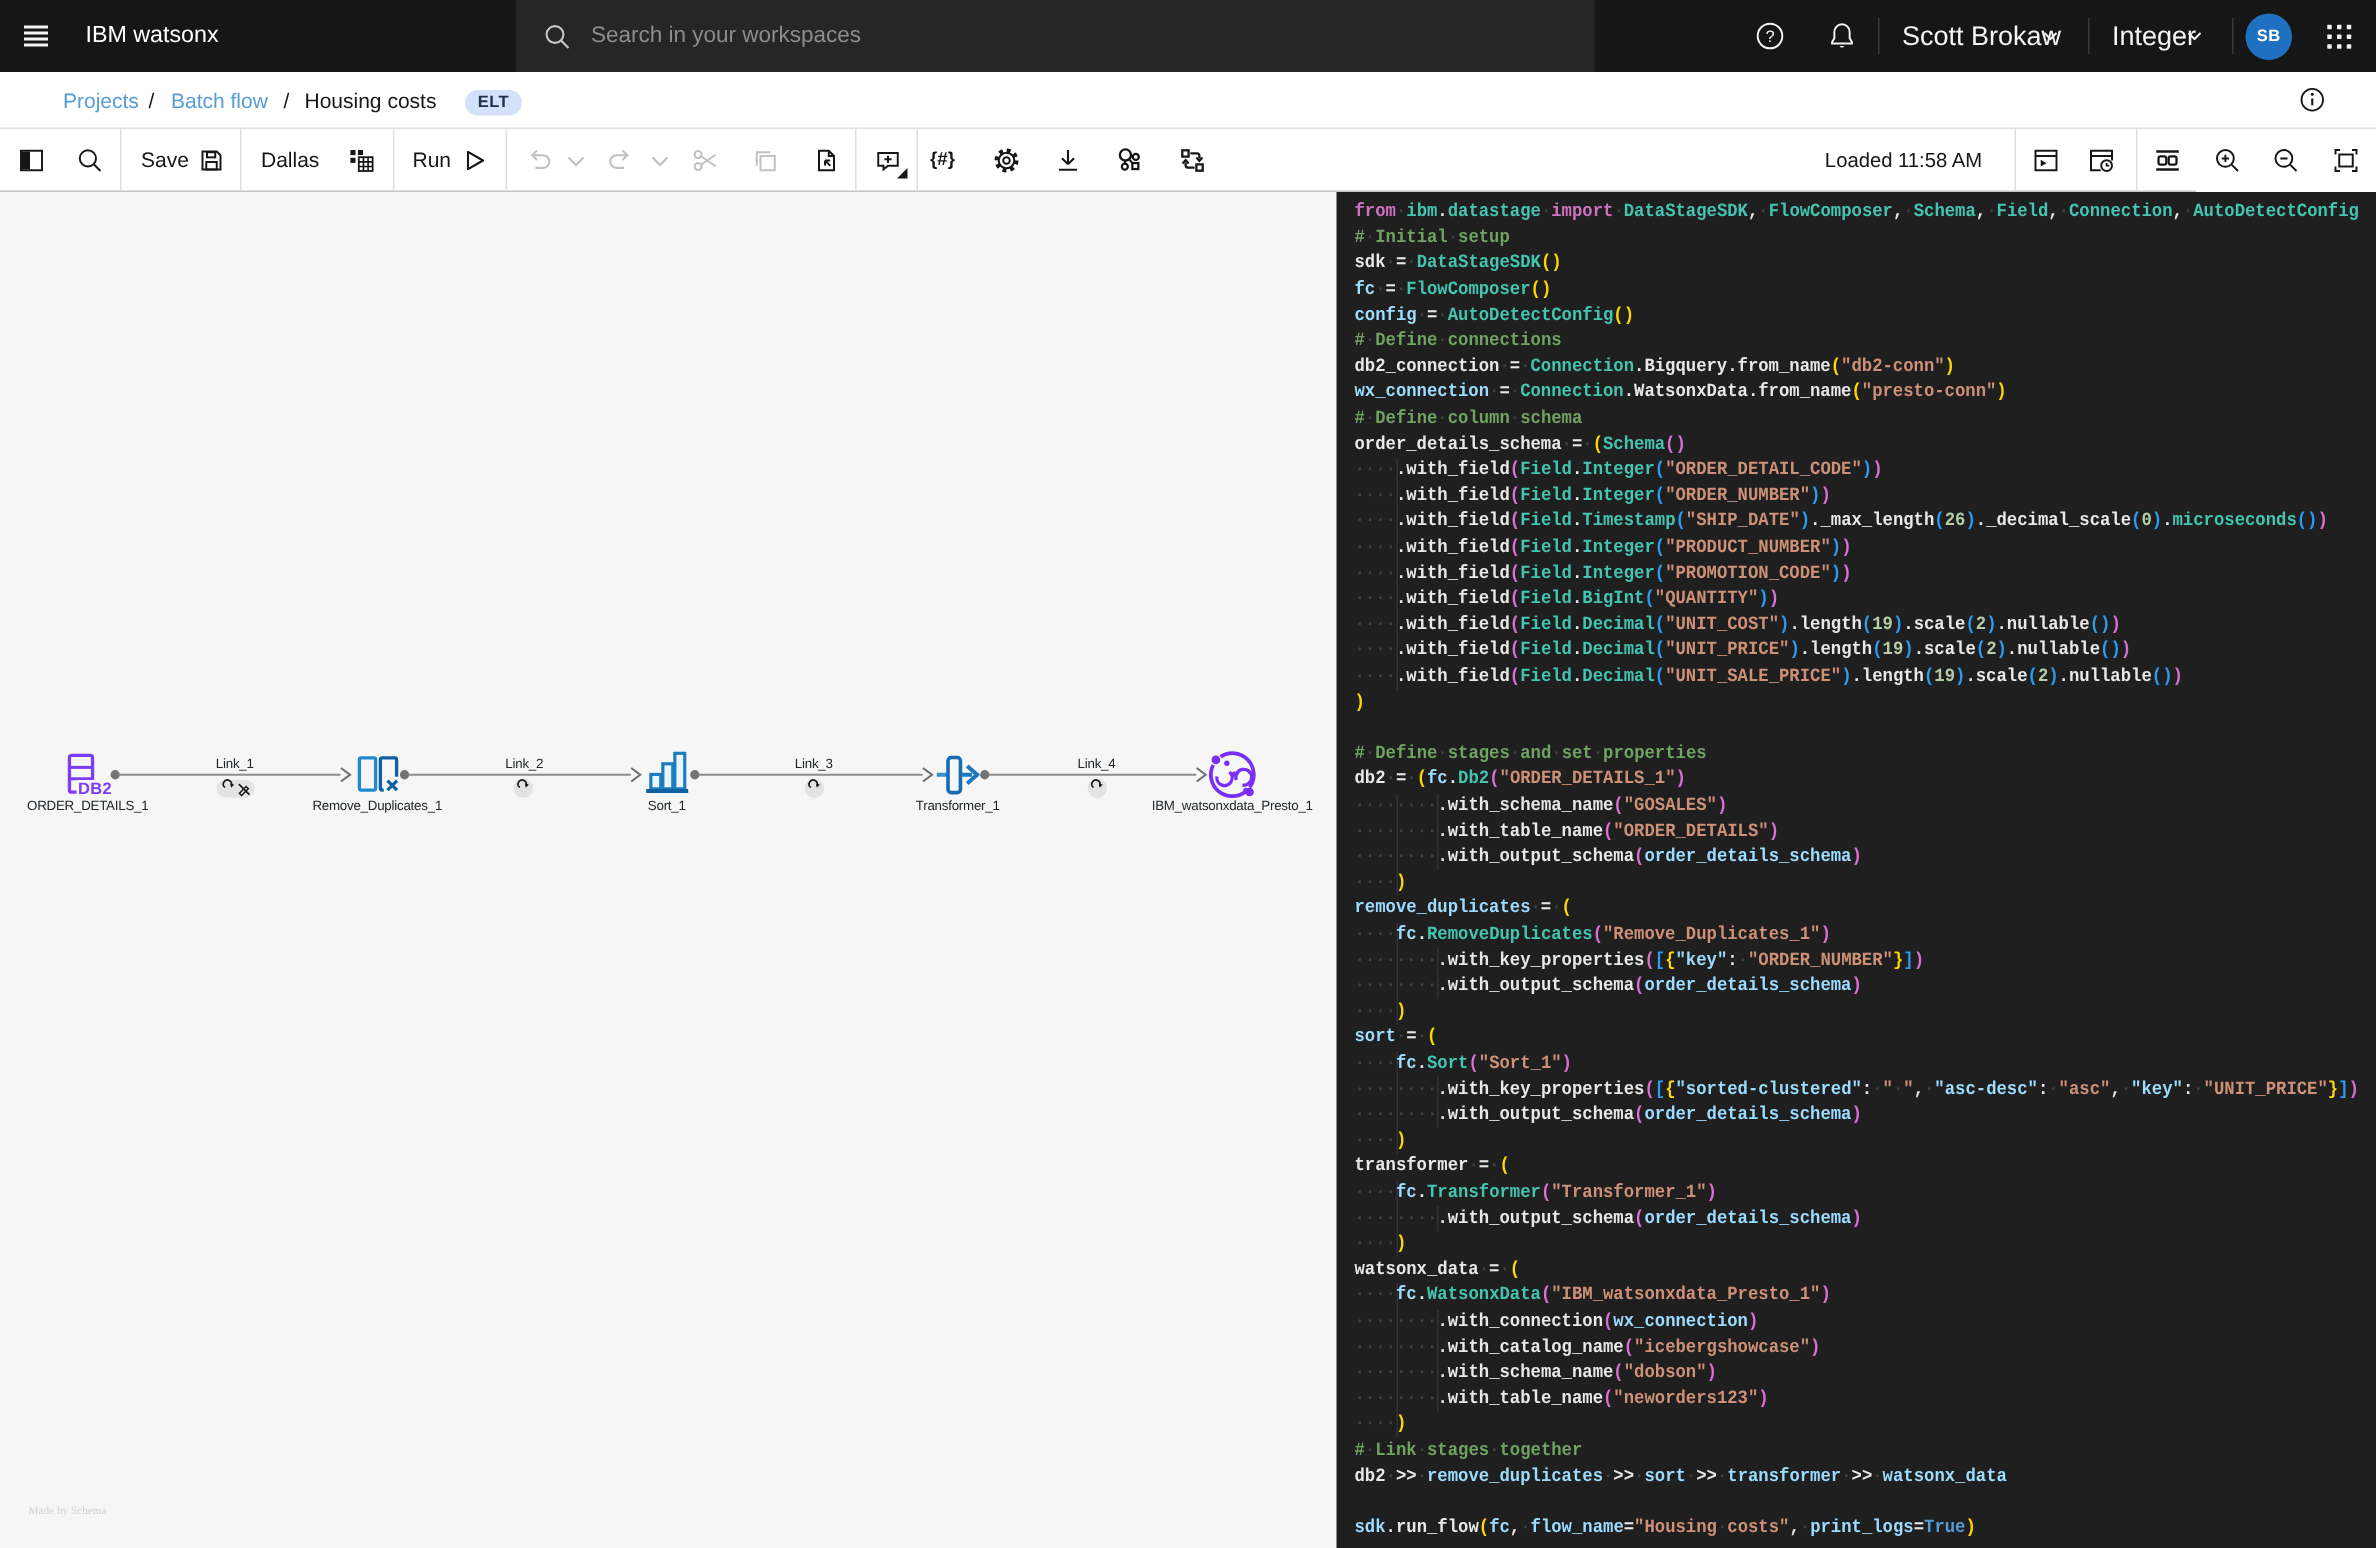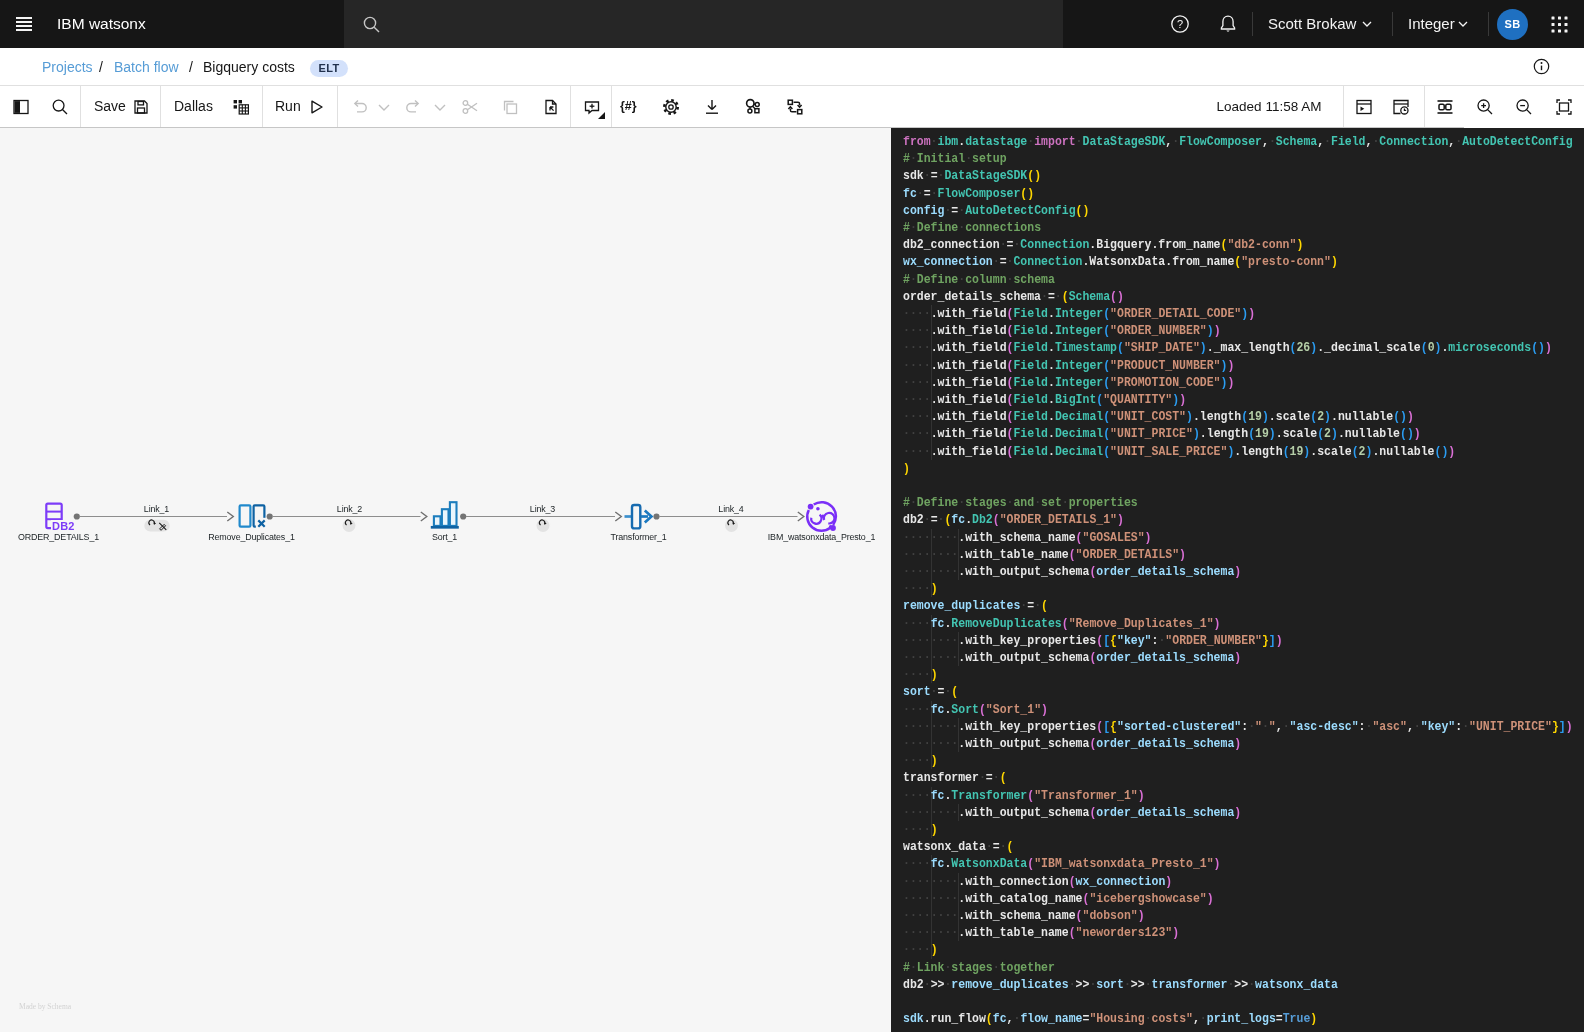--- a/index.html
+++ b/index.html
@@ -60,6 +60,7 @@
           <circle cx="7" cy="7" r="5.6" fill="none" stroke="#c6c6c6" stroke-width="1.4"></circle>
           <line x1="11.2" y1="11.2" x2="16" y2="16" stroke="#c6c6c6" stroke-width="1.4"></line>
         </svg>
+    <div class="ph">Search in your workspaces</div>
       </div>
   <div class="hico" style="left:1156px;padding:13px">
         <svg width="22" height="22" viewBox="0 0 22 22" style="">

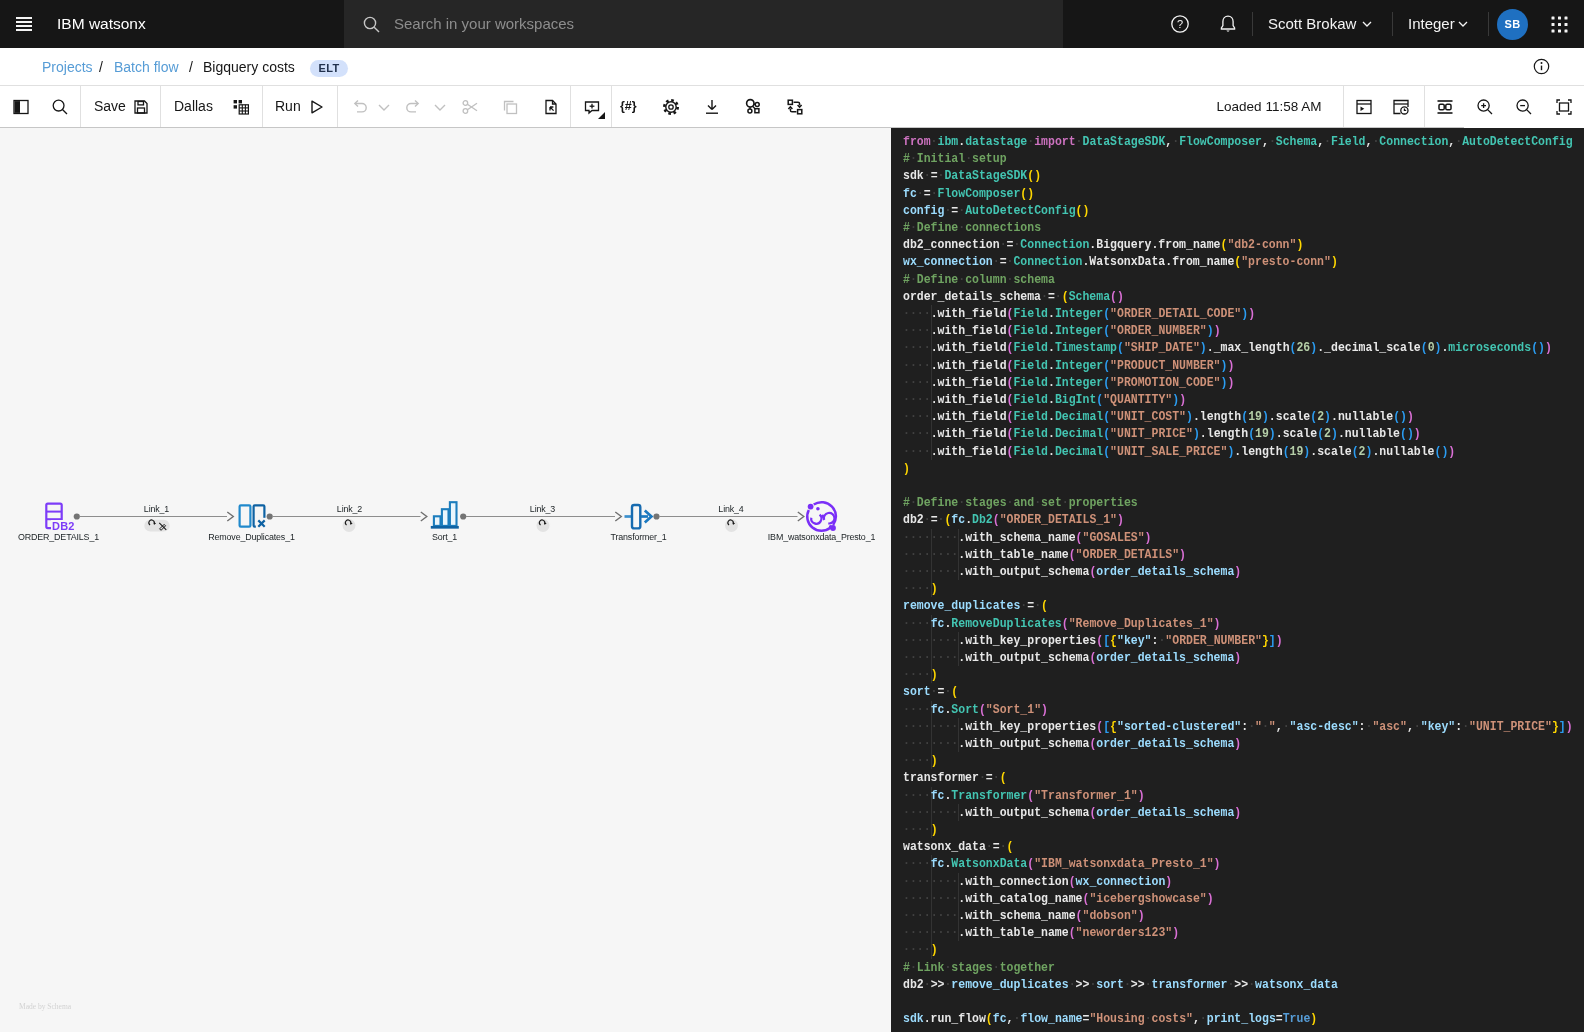--- a/index.html
+++ b/index.html
@@ -16,7 +16,7 @@
 #search .ph{position:absolute;left:50px;top:0;line-height:48px;color:#8d8d8d;font-size:15px}
 .hico{position:absolute;top:0;width:48px;height:48px}
 .hdiv{position:absolute;top:12px;width:1px;height:24px;background:#393939}
-.hname{position:absolute;top:0;height:48px;line-height:48px;color:#f4f4f4;font-size:15px}
+.hname{position:absolute;top:0;height:48px;line-height:48px;color:#f4f4f4;font-size:18px}
 #hdr svg,.tico svg{display:block}
 #avatar{position:absolute;left:1497px;top:9px;width:31px;height:31px;border-radius:50%;background:#1f70c1;
  color:#fff;font-size:11px;font-weight:600;text-align:center;line-height:31px;letter-spacing:.3px}

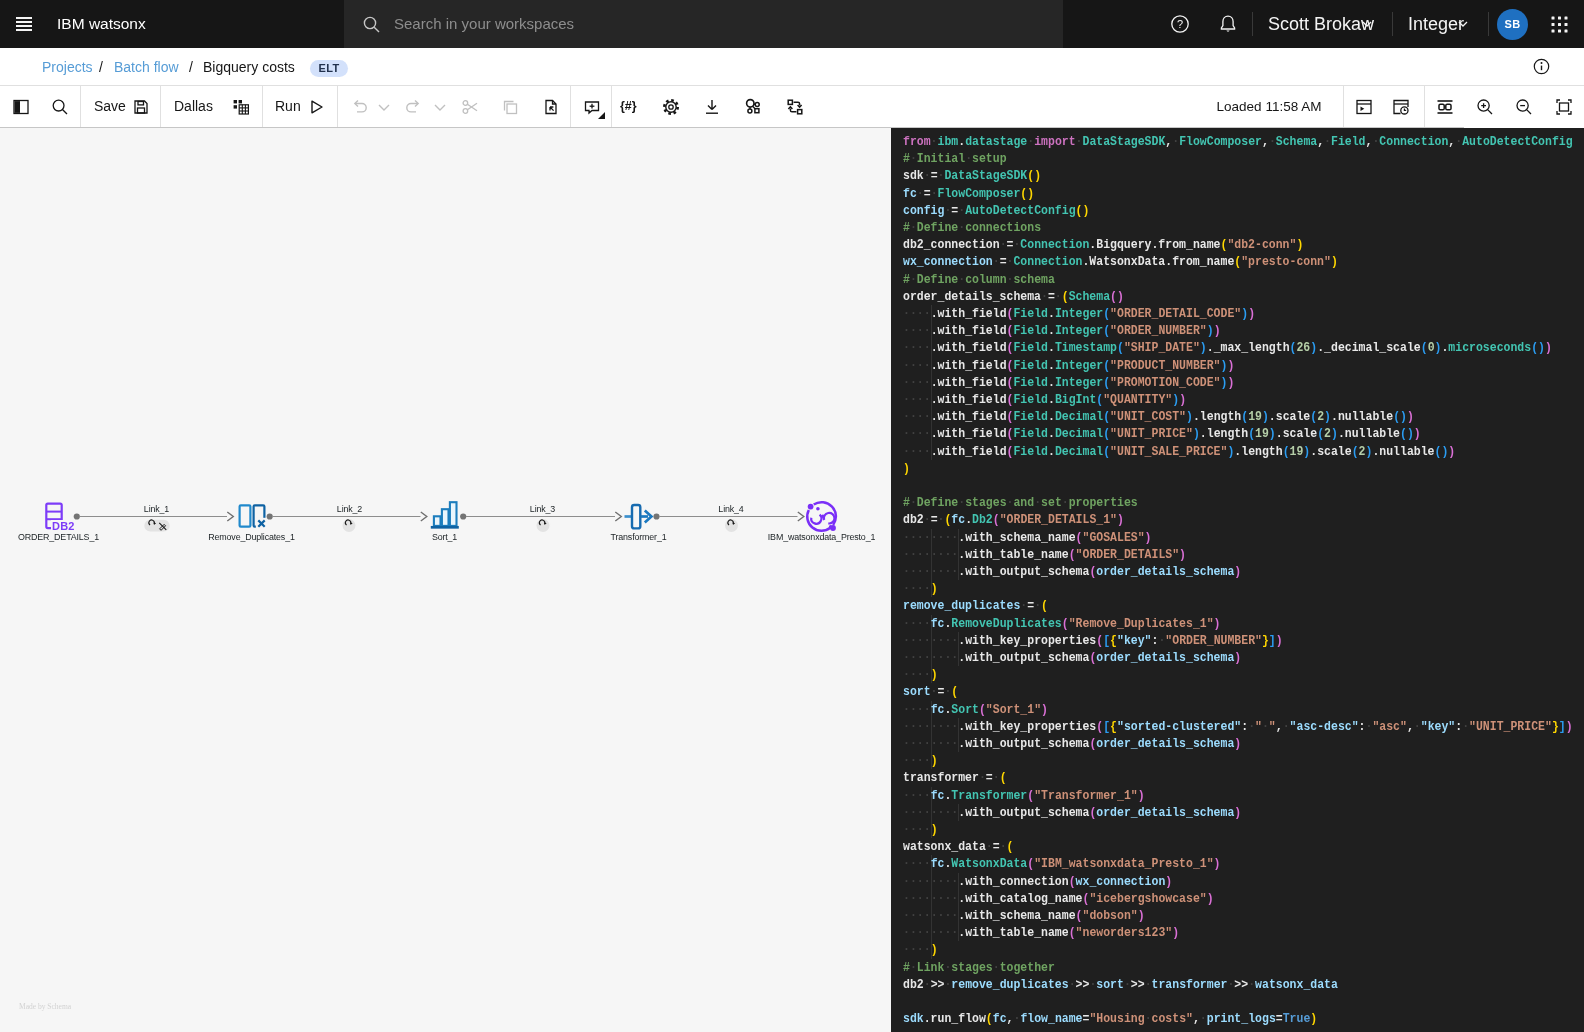--- a/index.html
+++ b/index.html
@@ -110,7 +110,7 @@
   <div class="t" style="left:99px;color:#161616">/</div>
   <div class="t blue" style="left:114px">Batch flow</div>
   <div class="t" style="left:189px;color:#161616">/</div>
-  <div class="t" style="left:203px;color:#161616">Bigquery costs</div>
+  <div class="t" style="left:203px;color:#161616">Housing costs</div>
   <div style="position:absolute;left:1533px;top:10px"><svg width="17" height="17" viewBox="0 0 17 17" style="">
           <circle cx="8.5" cy="8.5" r="7.2" fill="none" stroke="#161616" stroke-width="1.2"></circle>
           <line x1="8.5" y1="7.6" x2="8.5" y2="12.2" stroke="#161616" stroke-width="1.4"></line>

